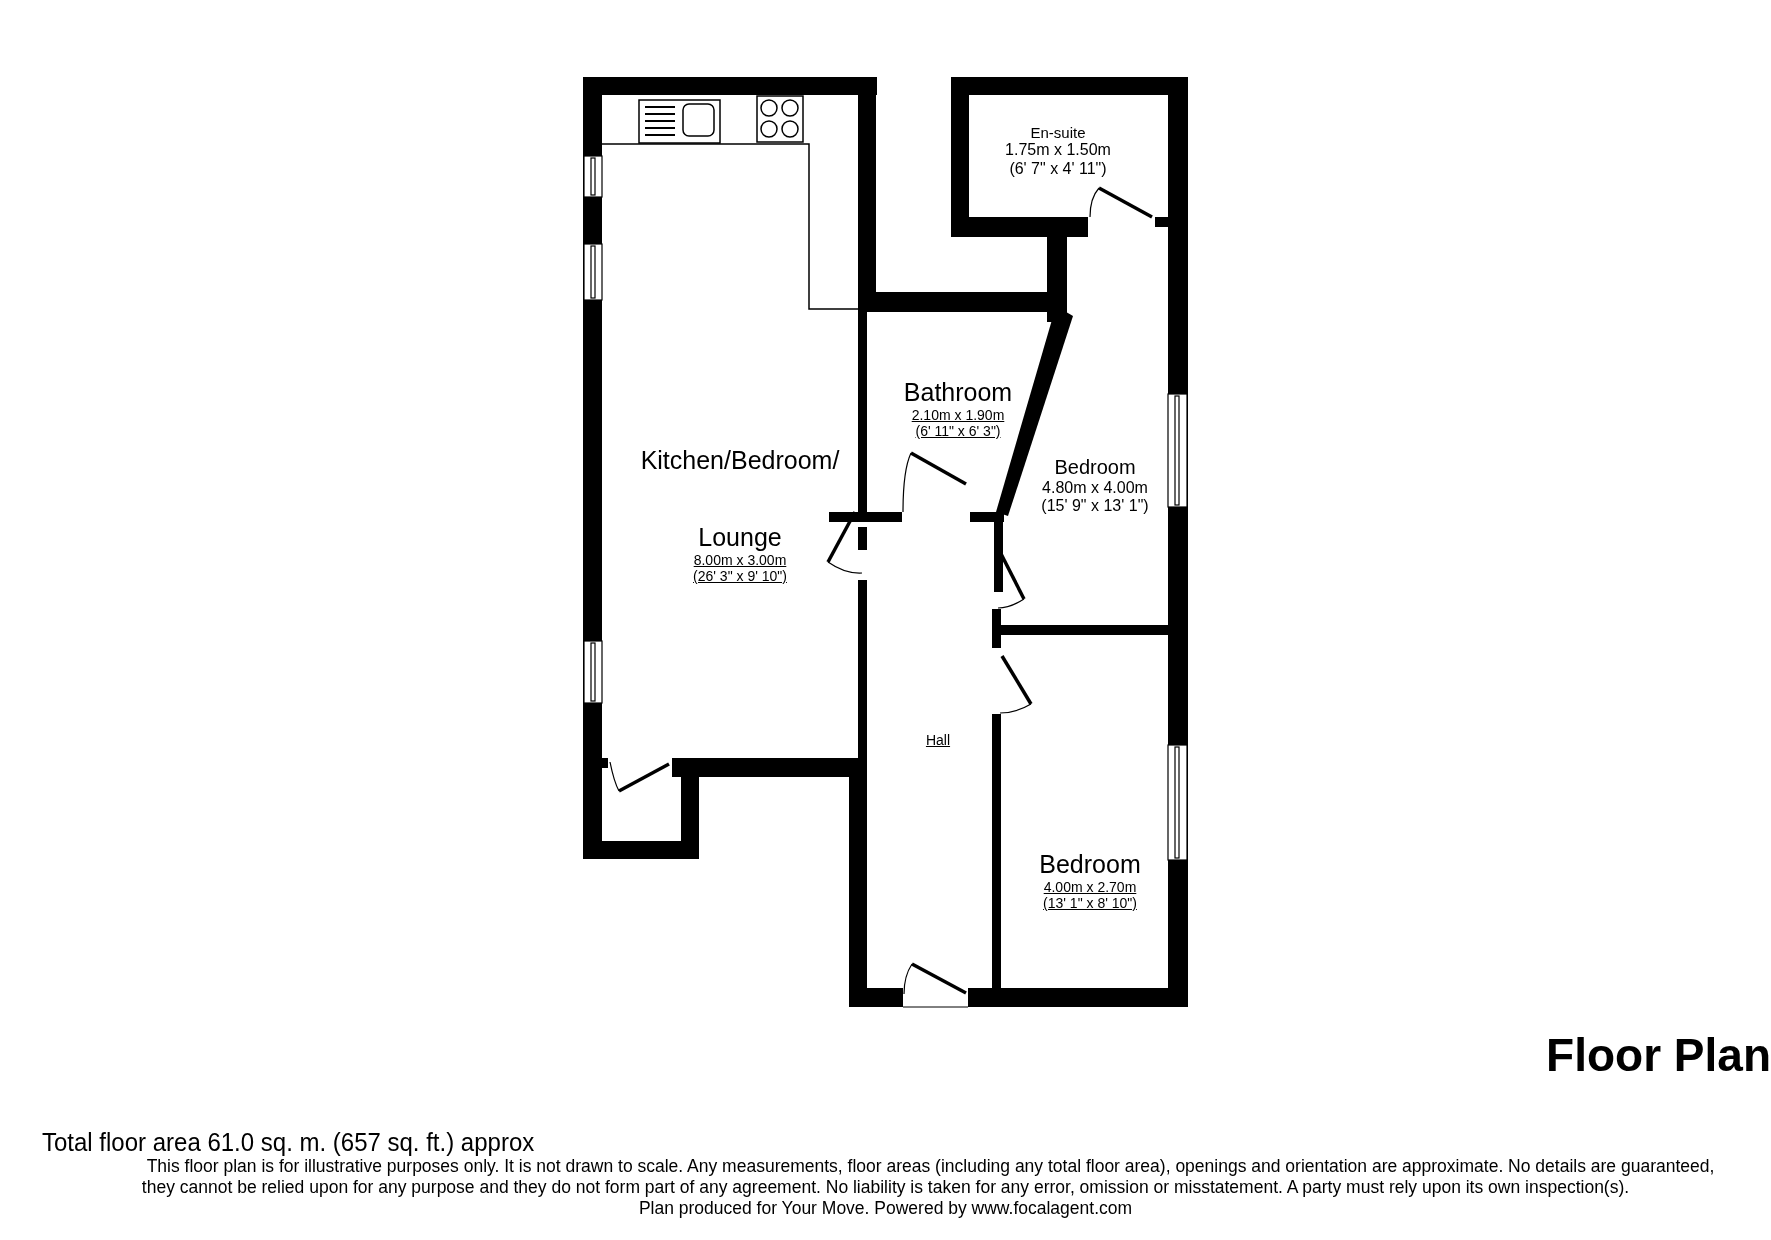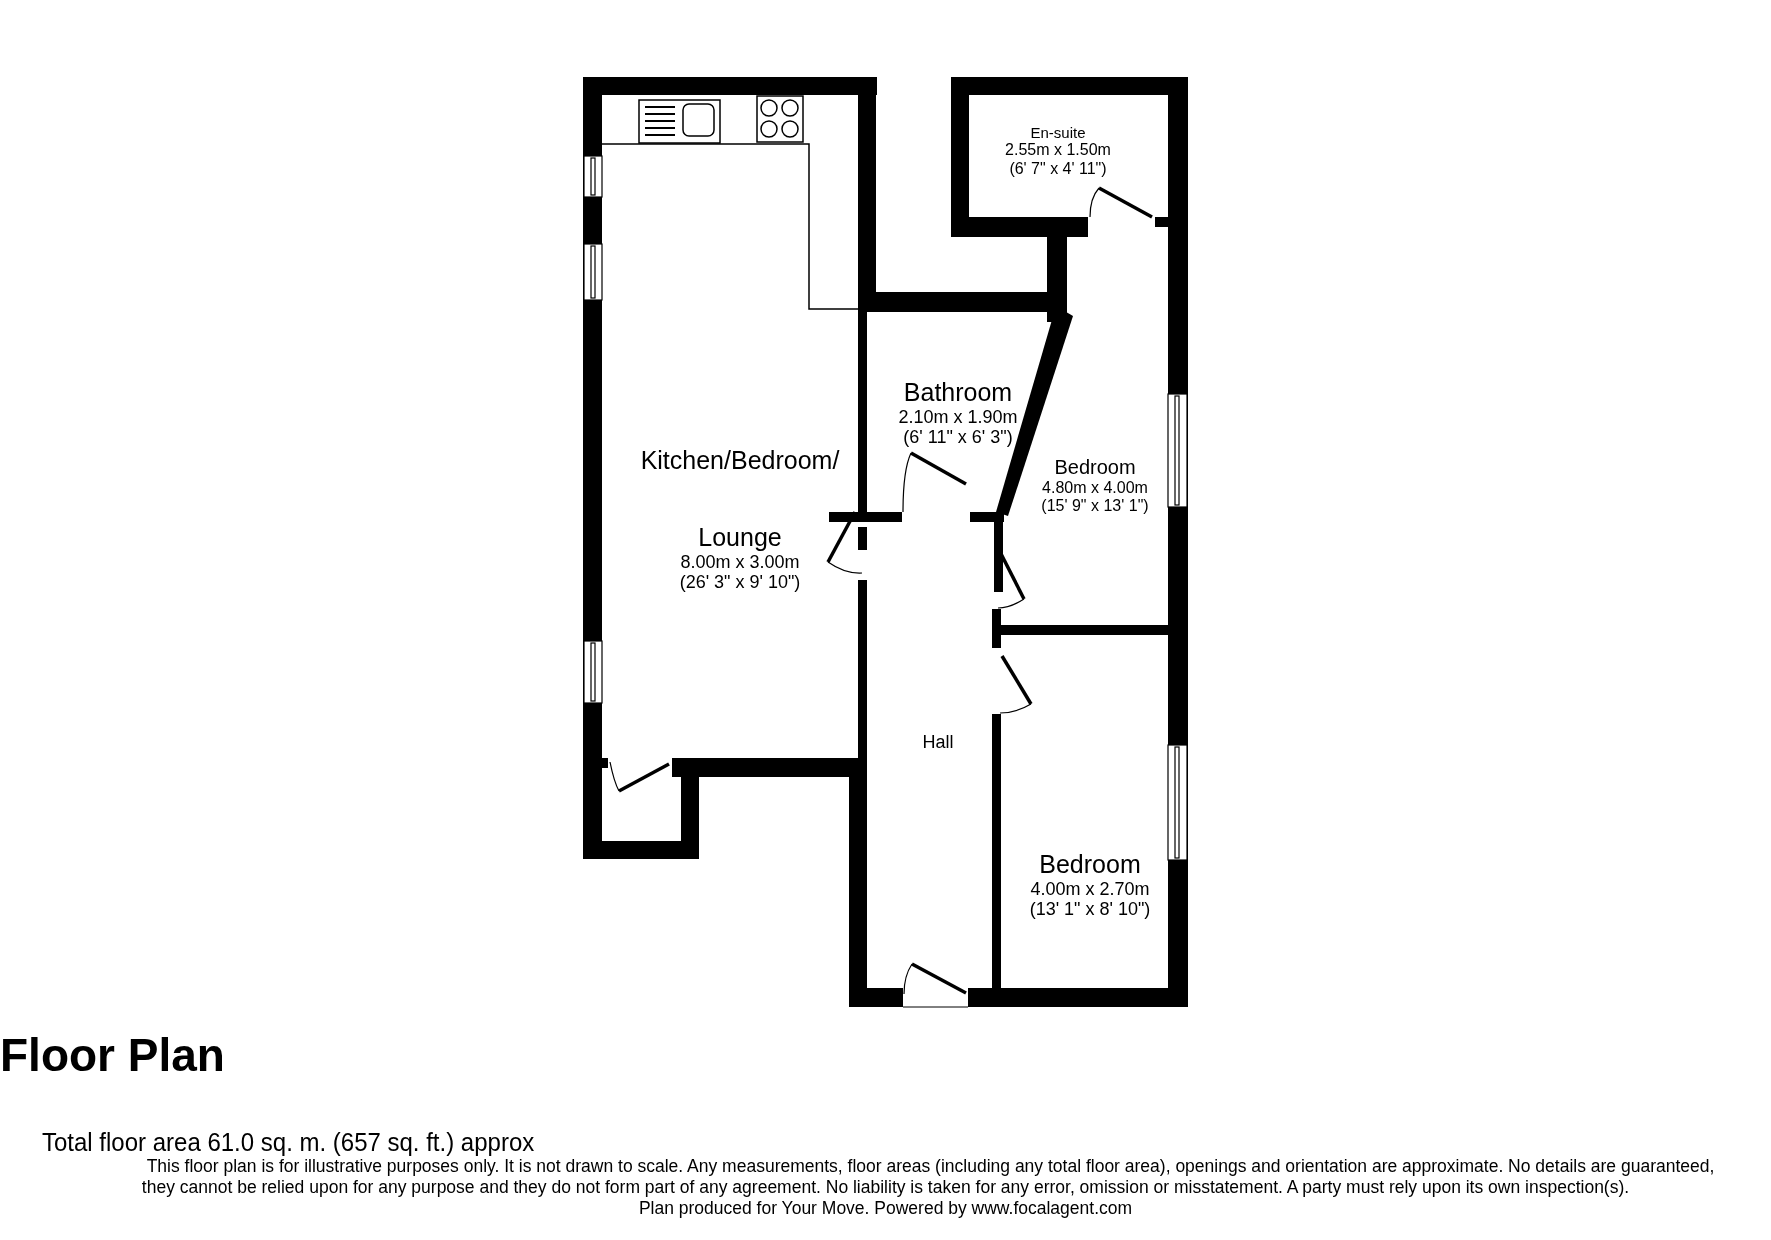--- a/index.html
+++ b/index.html
@@ -136,7 +136,7 @@
 
 <div class="lbl" style="left:978px; top:124px; width:160px;">
   <div class="room-name-md" style="font-size:15px;">En-suite</div>
-  <div class="dim-sm">2.55m x 1.50m</div>
+  <div class="dim-sm">1.75m x 1.50m</div>
   <div class="dim-sm">(6' 7" x 4' 11")</div>
 </div>
 

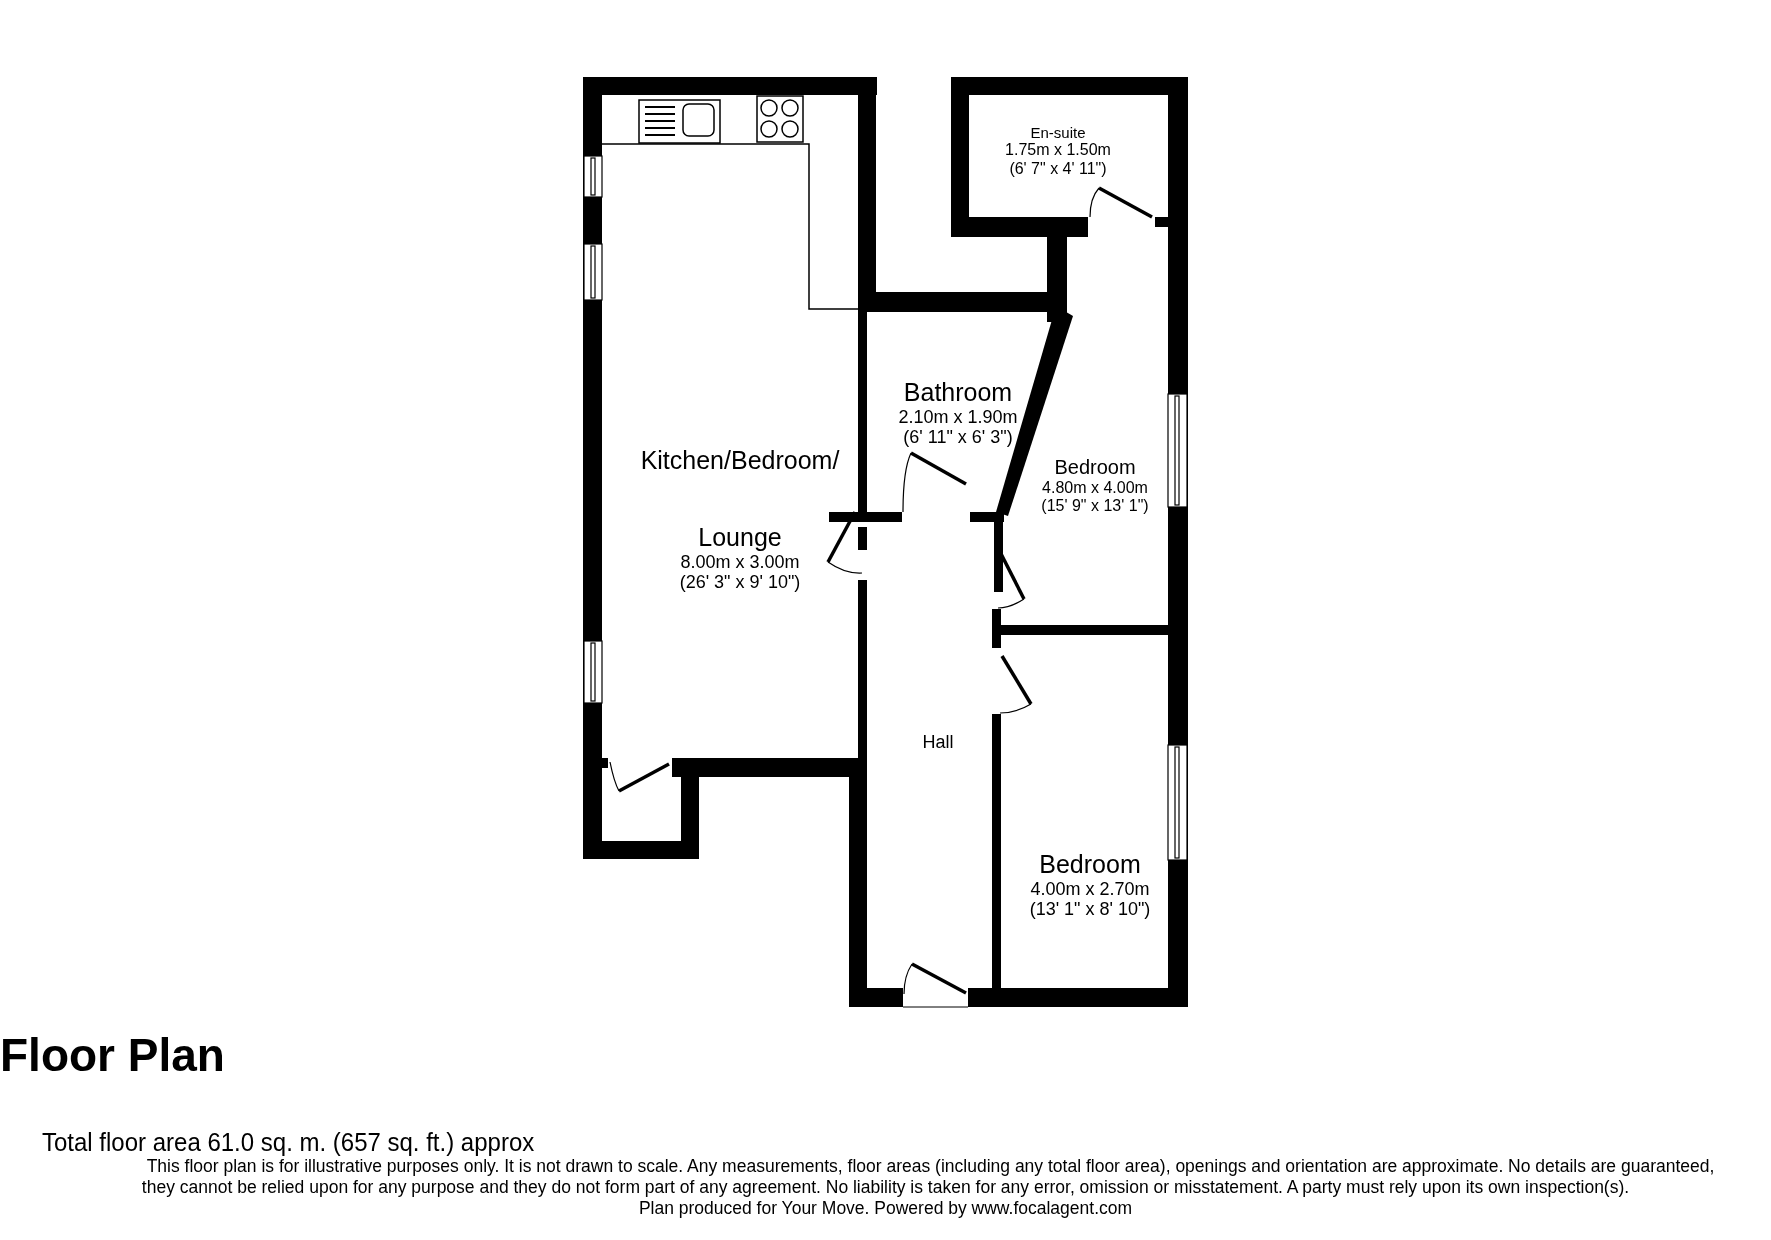--- a/index.html
+++ b/index.html
@@ -8,7 +8,7 @@
   .lbl { position:absolute; text-align:center; white-space:nowrap; line-height:1.15; color:#000; }
   .room-name-lg { font-size:25px;margin-top:48px; }
   .room-name-md { font-size:20px; }
-  .dim { font-size:18px; }
+  .dim { font-size:14px;text-decoration:underline; }
   .dim-sm { font-size:16px; }
   .title { position:absolute; left:0; width:1771px; top:1028px; text-align:left; font-size:46px; font-weight:bold; }
   .total { position:absolute; left:42px; top:1128px; font-size:25px; white-space:nowrap; transform:scaleX(0.96); transform-origin:left top; }

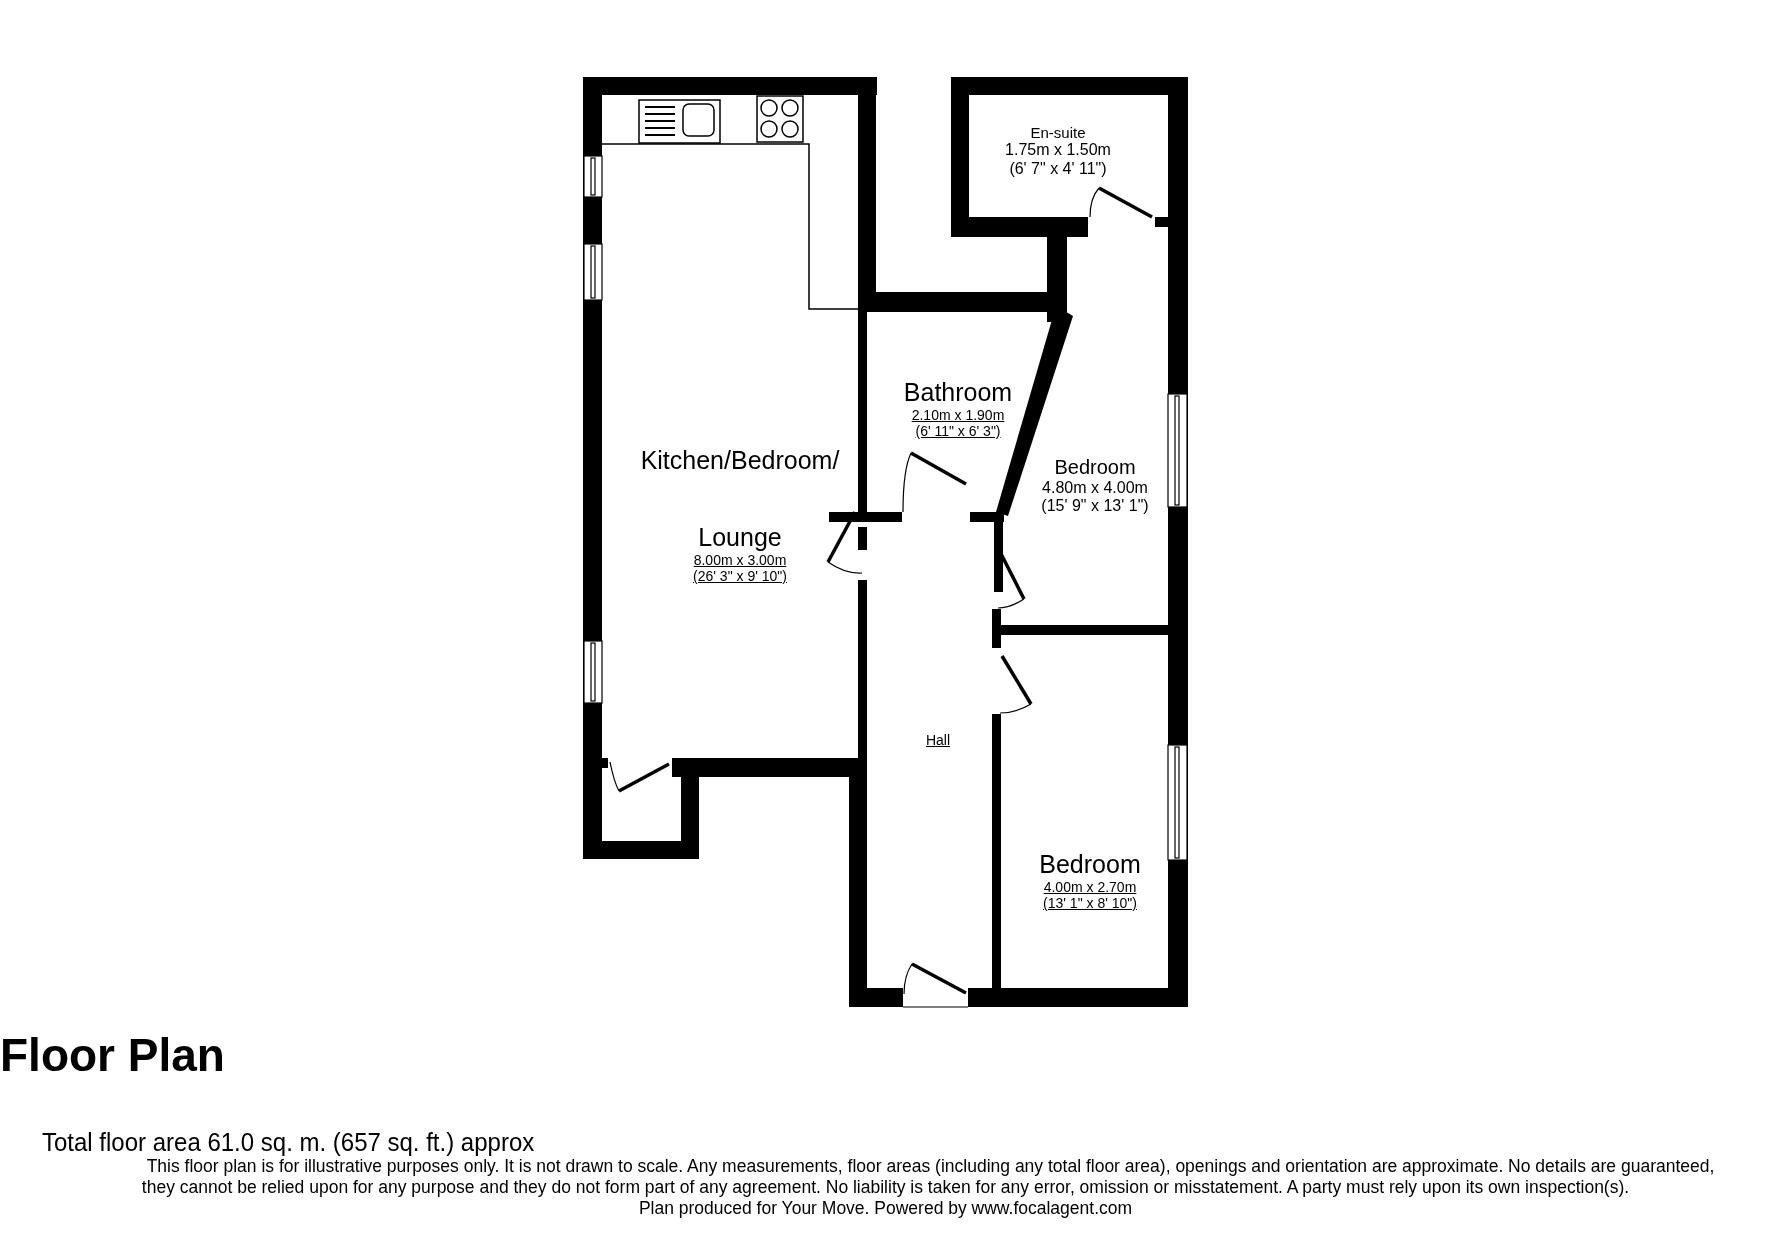--- a/index.html
+++ b/index.html
@@ -10,7 +10,7 @@
   .room-name-md { font-size:20px; }
   .dim { font-size:14px;text-decoration:underline; }
   .dim-sm { font-size:16px; }
-  .title { position:absolute; left:0; width:1771px; top:1028px; text-align:left; font-size:46px; font-weight:bold; }
+  .title { position:absolute; left:0; width:1771px; top:1028px; text-align:right; font-size:46px; font-weight:bold; }
   .total { position:absolute; left:42px; top:1128px; font-size:25px; white-space:nowrap; transform:scaleX(0.96); transform-origin:left top; }
   .disc { position:absolute; left:0; width:1771px; text-align:center; font-size:17.5px; white-space:nowrap; }
 </style>

